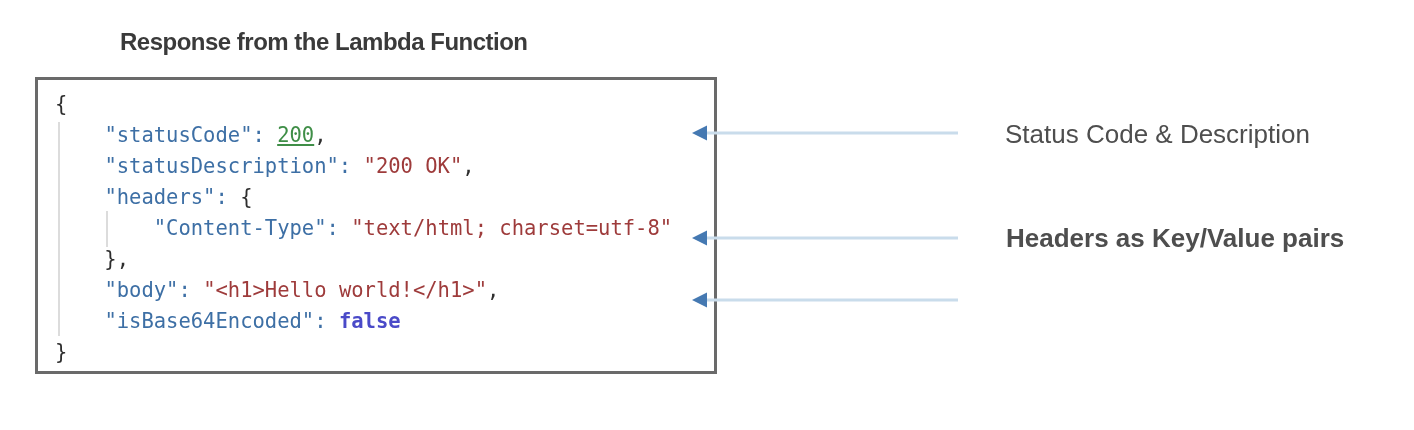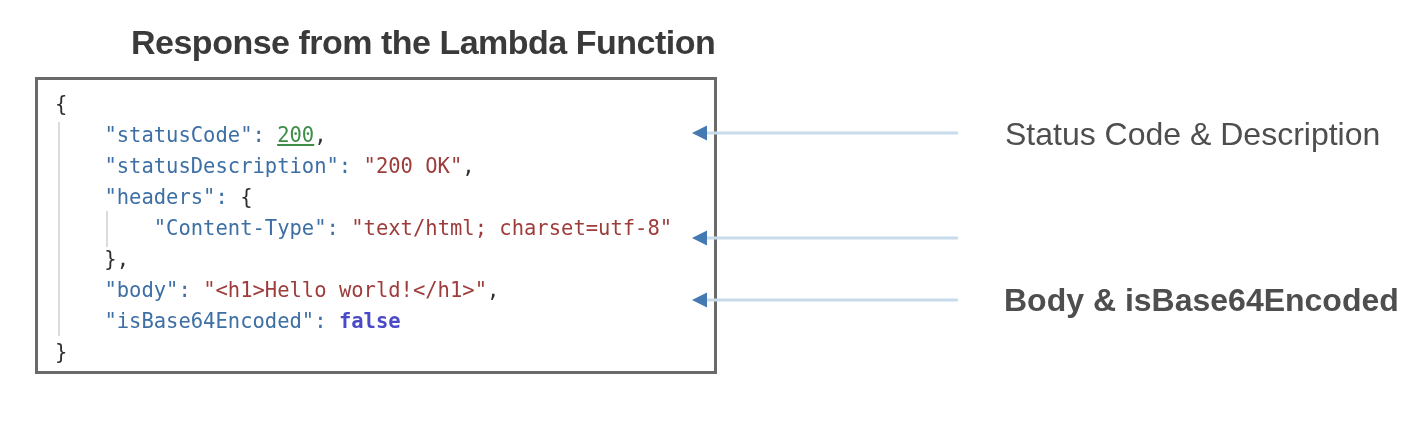--- a/index.html
+++ b/index.html
@@ -16,8 +16,8 @@
 
   
   .diagram-title {
-    position: absolute; left: 131px; top: 25px;
-    font-size: 34px; font-weight: bold; letter-spacing: -0.5px;
+    position: absolute; left: 120px; top: 25px;
+    font-size: 24px; font-weight: bold; letter-spacing: -0.5px;
     color: var(--title_text, #3a3a3a); line-height: 34px;
     white-space: nowrap;
   }

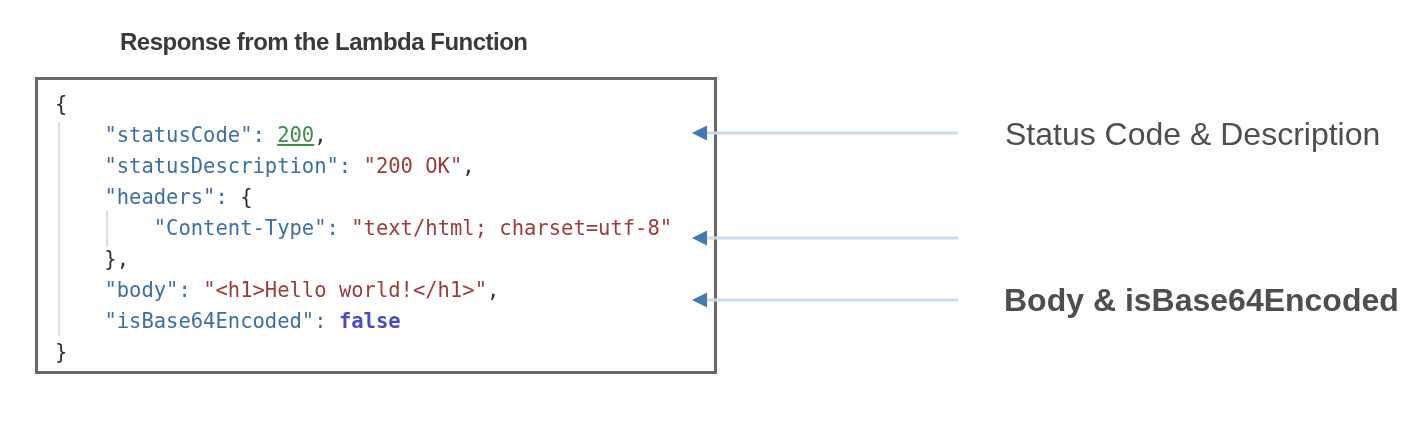--- a/index.html
+++ b/index.html
@@ -58,7 +58,7 @@
 
   
   .ann-label {
-    position: absolute; font-size: 32px; line-height: 31px;
+    position: absolute; font-size: 26px; line-height: 31px;
     color: var(--label_text, #4e4e4e); white-space: nowrap;
   }
   .ann-label.l1 { left: 1005px; top: 119px; font-weight: 400; }

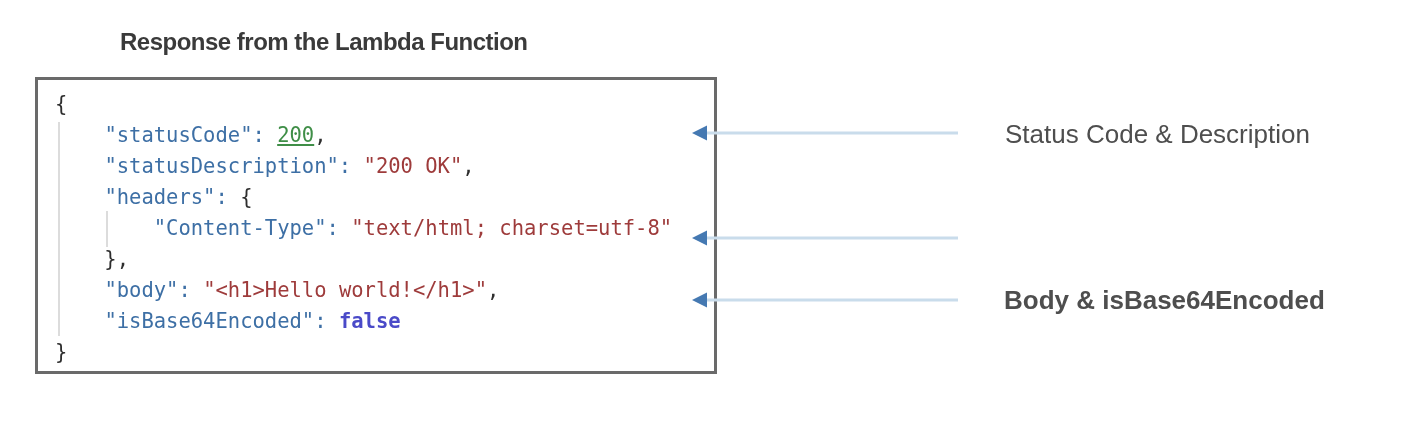--- a/index.html
+++ b/index.html
@@ -104,6 +104,7 @@
   </svg>
 
   <div class="ann-label l1">Status Code &amp; Description</div>
+  <div class="ann-label l2">Headers as Key/Value pairs</div>
   <div class="ann-label l3">Body &amp; isBase64Encoded</div>
 
 </div>

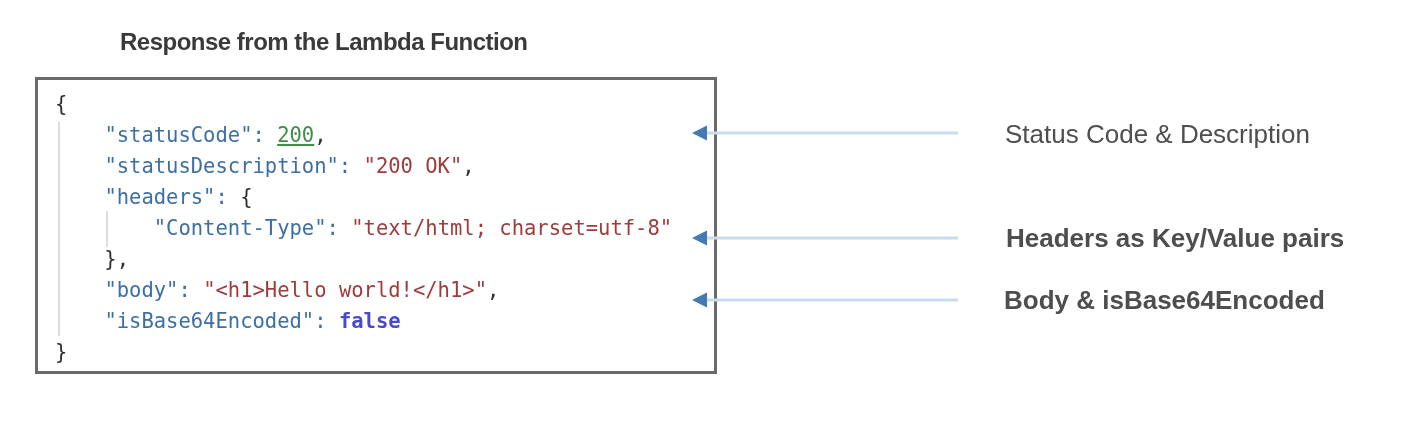--- a/index.html
+++ b/index.html
@@ -105,7 +105,6 @@
 
   <div class="ann-label l1">Status Code &amp; Description</div>
   <div class="ann-label l2">Headers as Key/Value pairs</div>
-  <div class="ann-label l3">Body &amp; isBase64Encoded</div>
 
 </div>
 

